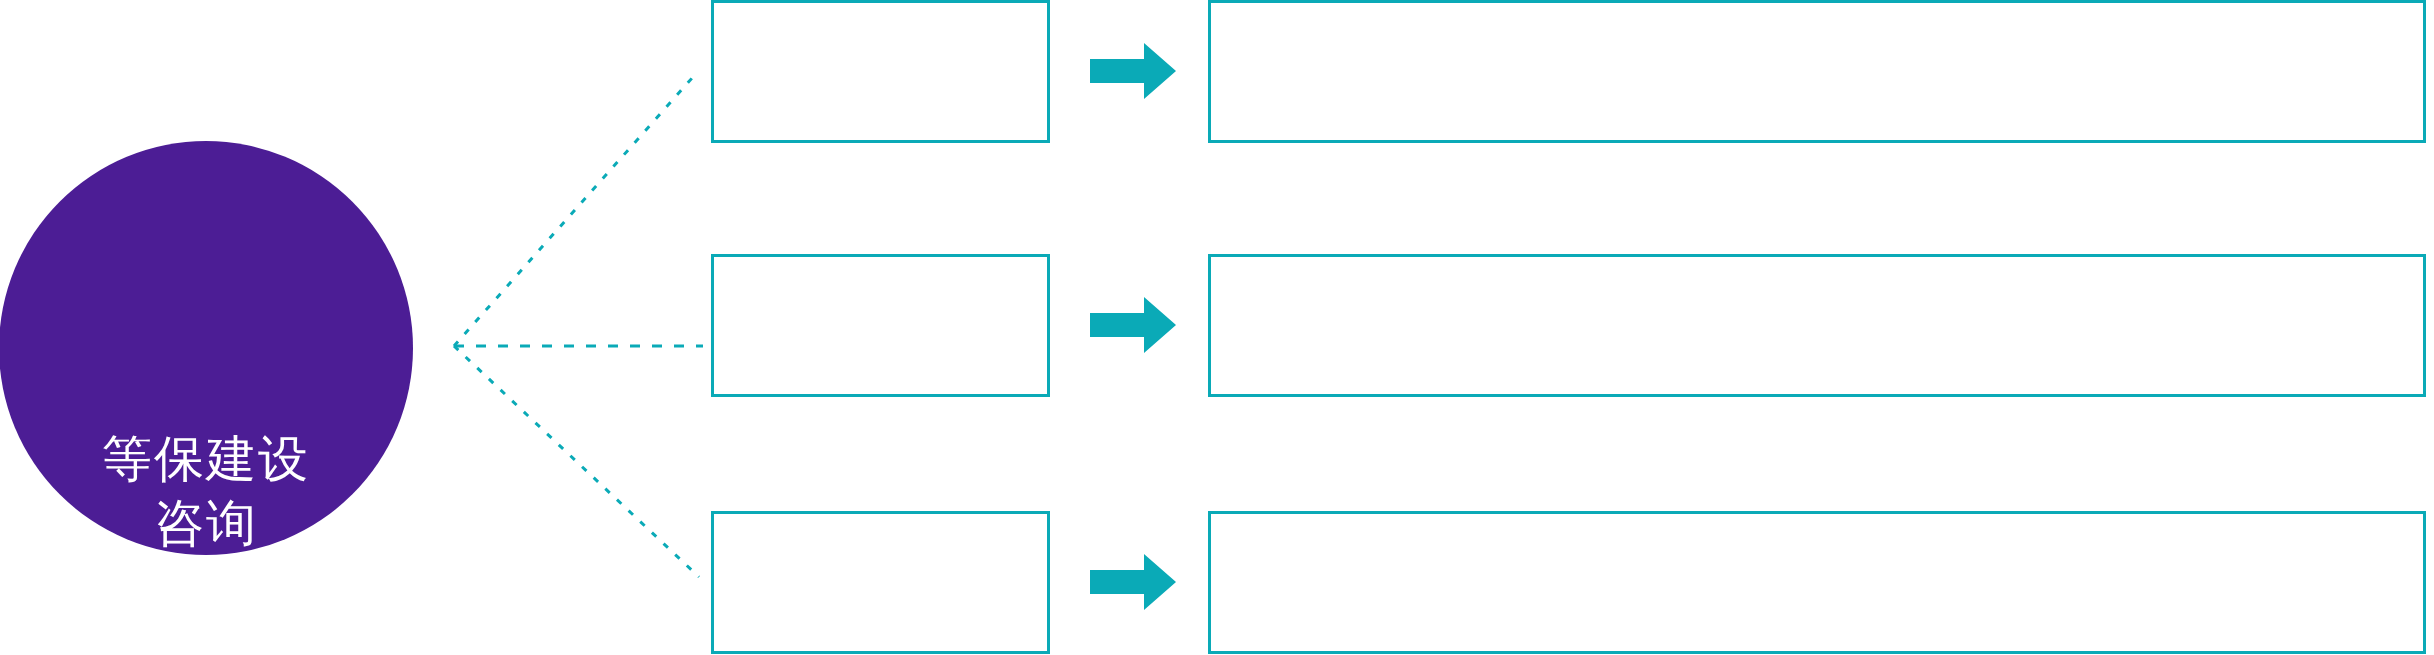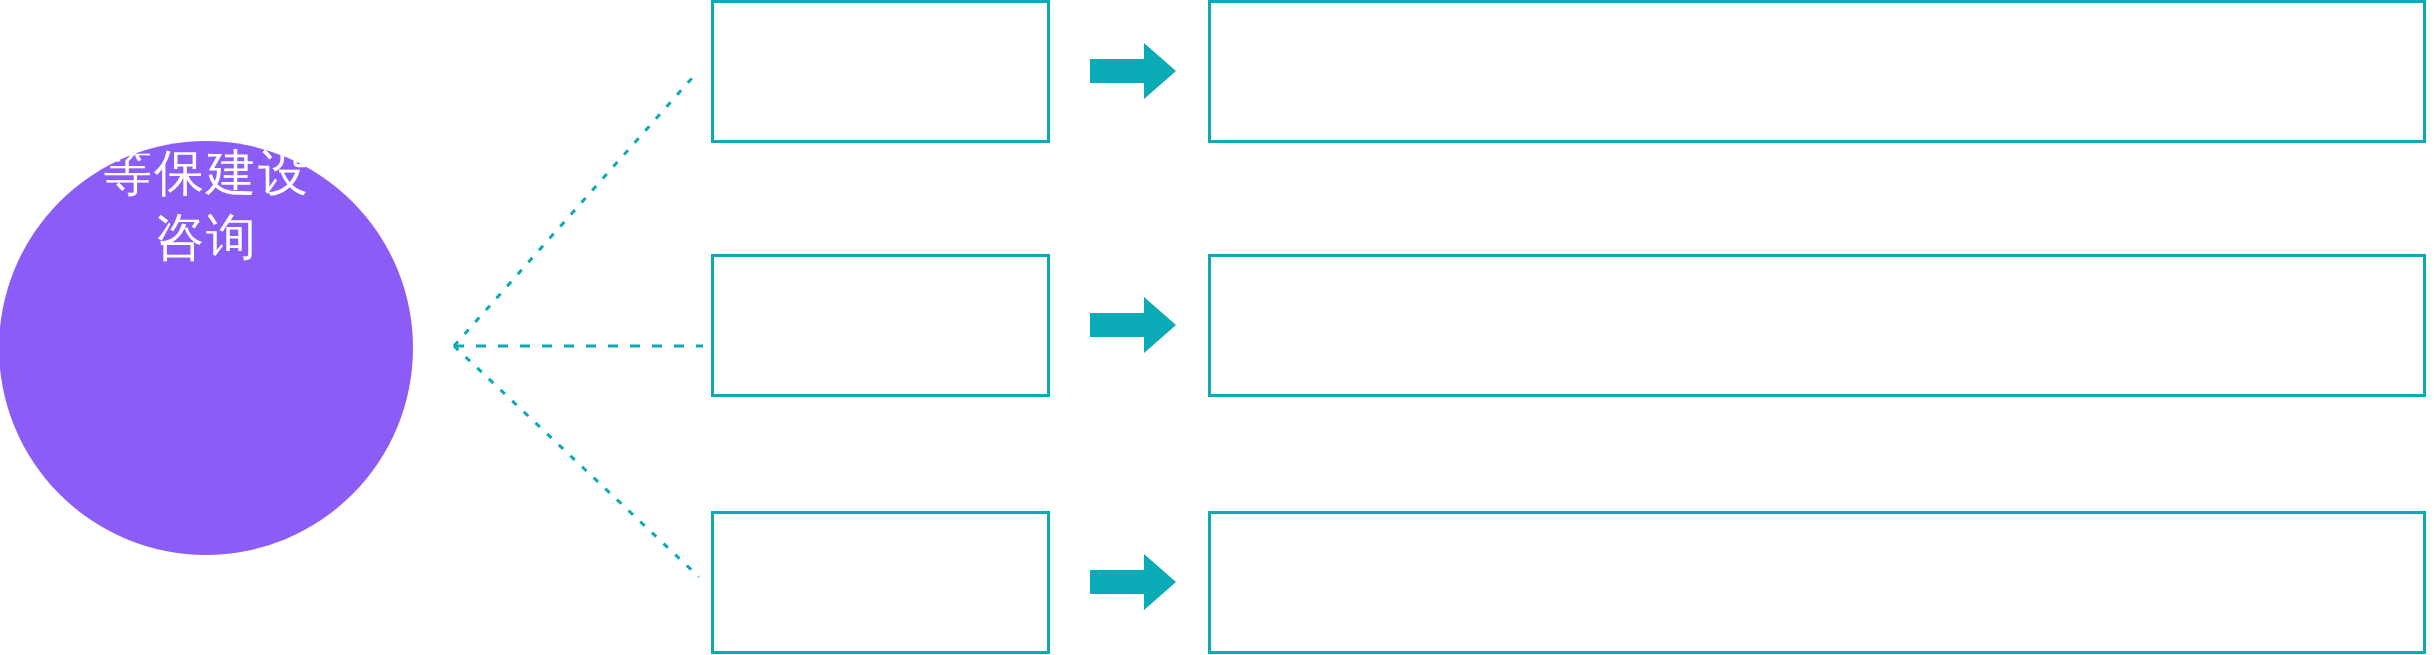--- a/index.html
+++ b/index.html
@@ -26,9 +26,9 @@
     width: 414px;
     height: 414px;
     border-radius: 50%;
-    background: #8b5cf6;
+    background: #4c1d95;
     display: flex;
-    align-items: flex-start;
+    align-items: flex-end;
     justify-content: center;
   }
   .hub-label {

